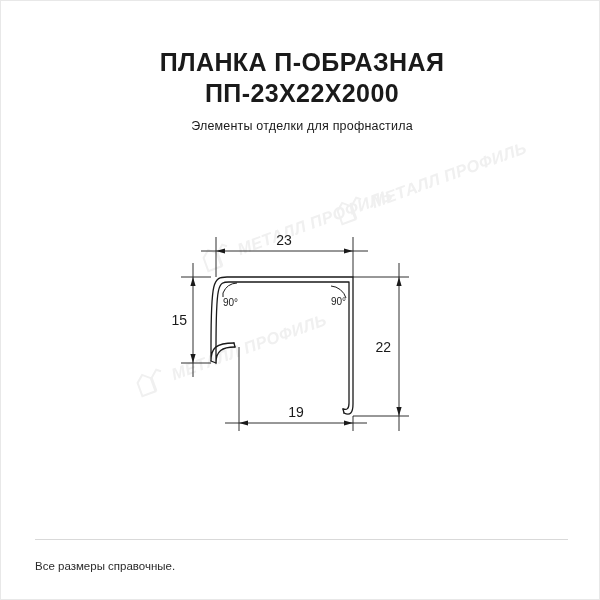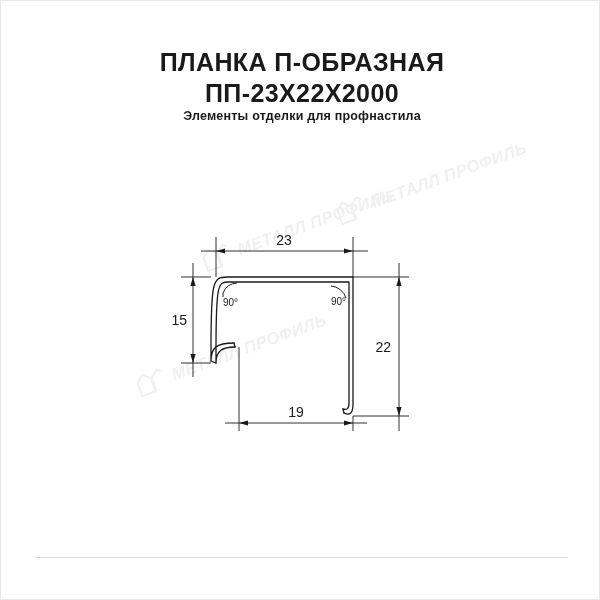--- a/index.html
+++ b/index.html
@@ -45,8 +45,8 @@
   }
   .subtitle {
     font-size: 12.5px;
-    font-weight: bold;
-    margin-top: 0;
+    font-weight: normal;
+    margin-top: 10px;
     letter-spacing: 0.2px;
     white-space: nowrap;
   }

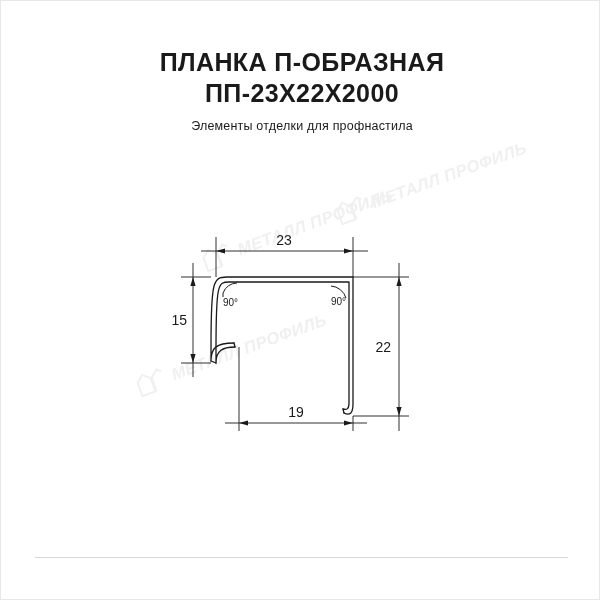--- a/index.html
+++ b/index.html
@@ -219,6 +219,7 @@
 
   <div class="footer">
     <div class="divider"></div>
+    <div class="line">Все размеры справочные.</div>
   </div>
 
 </div>

